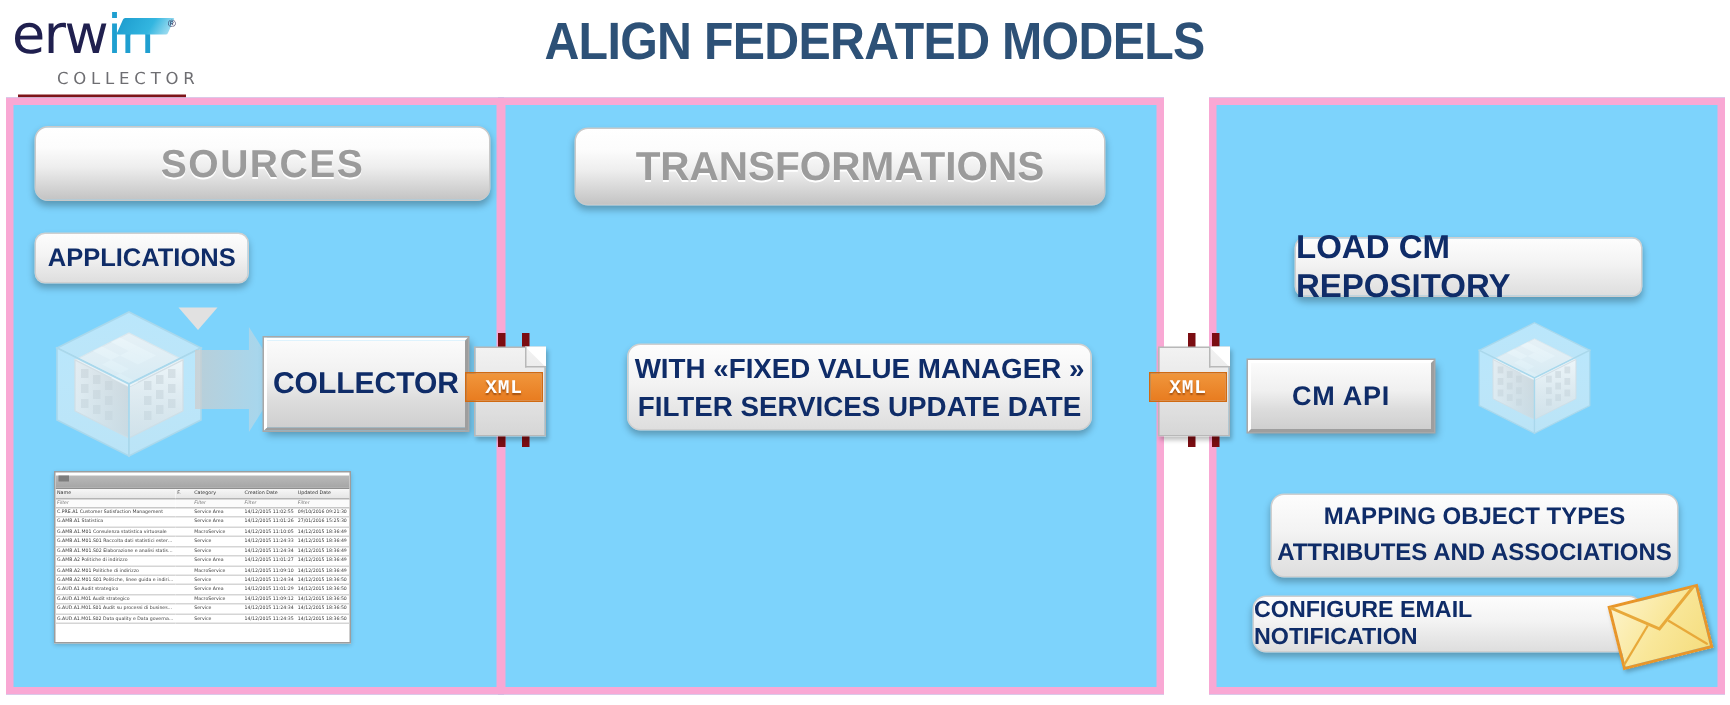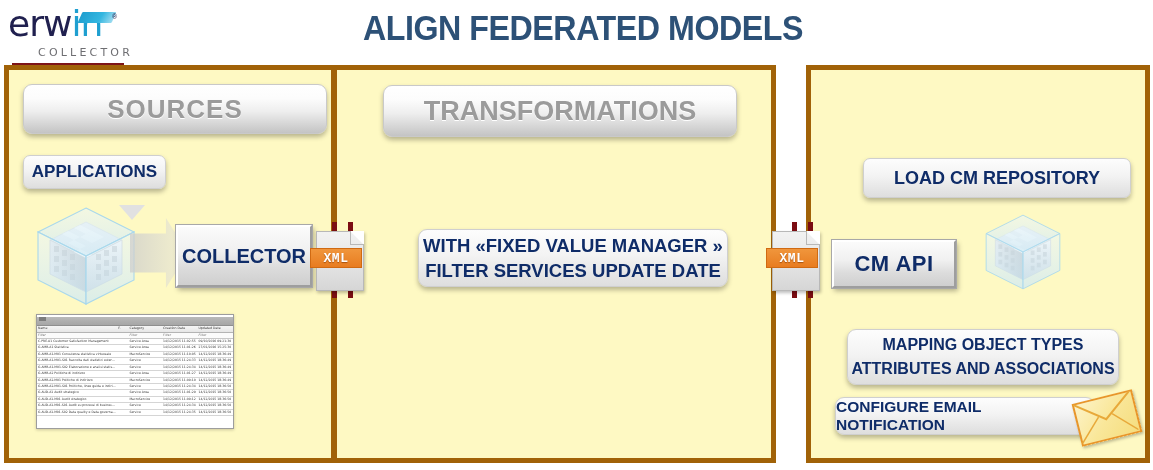--- a/index.html
+++ b/index.html
@@ -52,8 +52,8 @@
   
   .panel{
     position:absolute;top:65px;height:398px;
-    border:5px solid #a16207;
-    background:#fef9c3;
+    border:5px solid #f9a8d4;
+    background:#7dd3fc;
     box-sizing:border-box;
   }
   #panel-sources{left:4px;width:332px;}

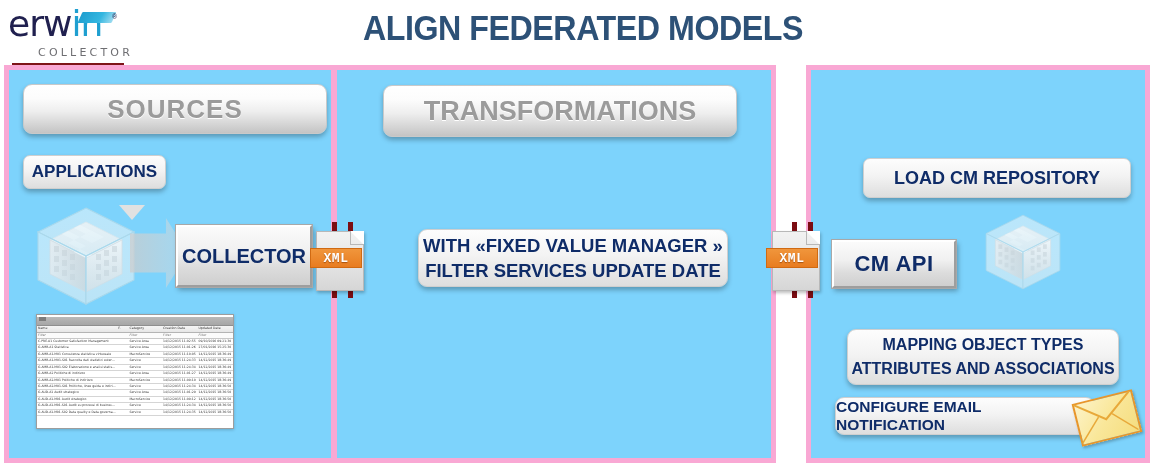--- a/index.html
+++ b/index.html
@@ -92,7 +92,7 @@
 
   #box-applications{left:14px;top:85px;width:143px;height:34px;font-size:17px;}
   #box-filter{left:418px;top:229px;width:310px;height:58px;font-size:18.5px;line-height:25px;border-radius:9px;}
-  #box-loadcm{left:52px;top:88px;width:268px;height:40px;font-size:18px;}
+  #box-loadcm{left:52px;top:88px;width:232px;height:40px;font-size:22px;}
   #box-mapping{left:36px;top:259px;width:272px;height:56px;font-size:16px;line-height:24px;border-radius:9px;}
   #box-configure{left:24px;top:327px;width:260px;height:38px;font-size:15.5px;border-radius:9px;}
 

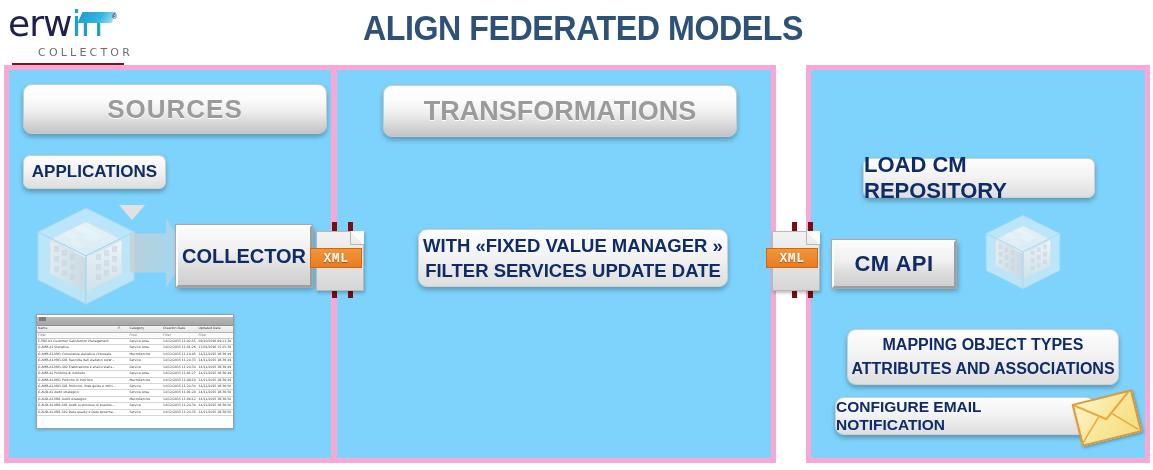--- a/index.html
+++ b/index.html
@@ -111,7 +111,7 @@
     box-sizing:border-box;
   }
   #box-collector{left:176px;top:225px;width:136px;height:62px;font-size:20px;line-height:25px;}
-  #box-cmapi{left:832px;top:240px;width:124px;height:48px;font-size:22px;letter-spacing:0.5px;}
+  #box-cmapi{left:832px;top:240px;width:124px;height:48px;font-size:18px;letter-spacing:0.5px;}
 
   
   .xmlfile{position:absolute;width:48px;height:60px;}

